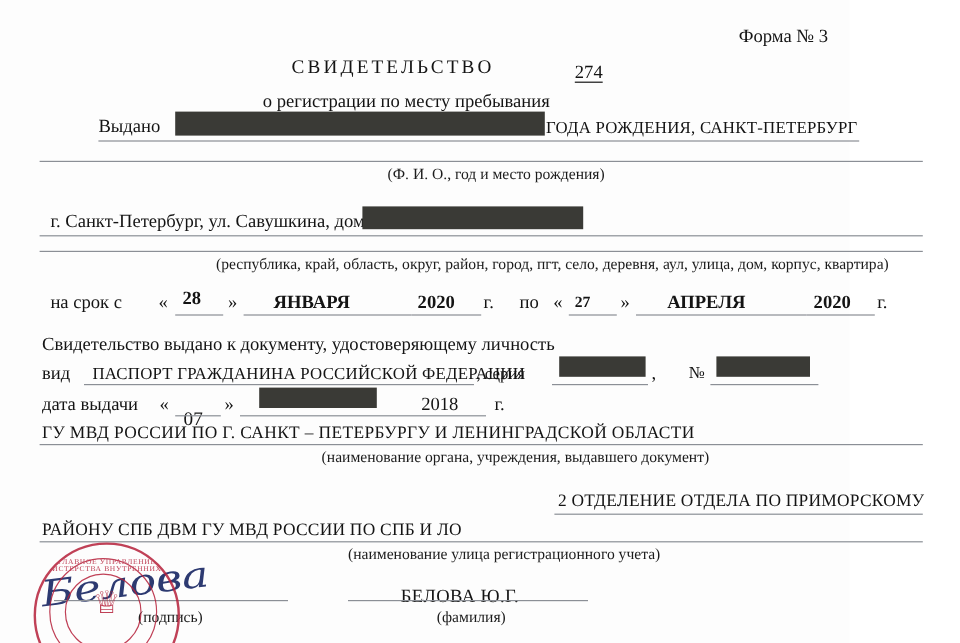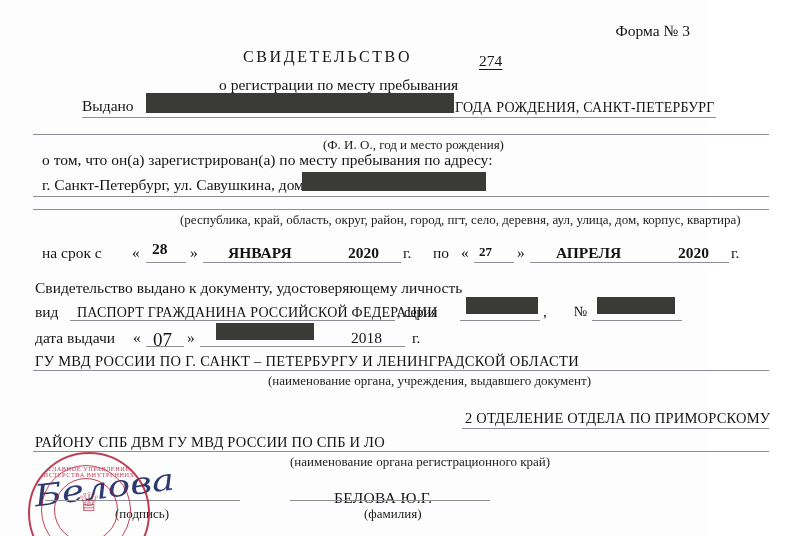--- a/index.html
+++ b/index.html
@@ -206,7 +206,6 @@
   <div class="line" style="left:33px; top:134px; width:736px;"></div>
   <div class="small-note note-fio">(Ф. И. О., год и место рождения)</div>
 
-  <div class="txt row-about">о том, что он(а) зарегистрирован(а) по месту пребывания по адресу:</div>
   <div class="txt addr">г. Санкт-Петербург, ул. Савушкина, дом</div>
   <div class="redact" style="left:302px; top:172px; width:184px; height:19px;"></div>
   <div class="line" style="left:33px; top:196px; width:736px;"></div>

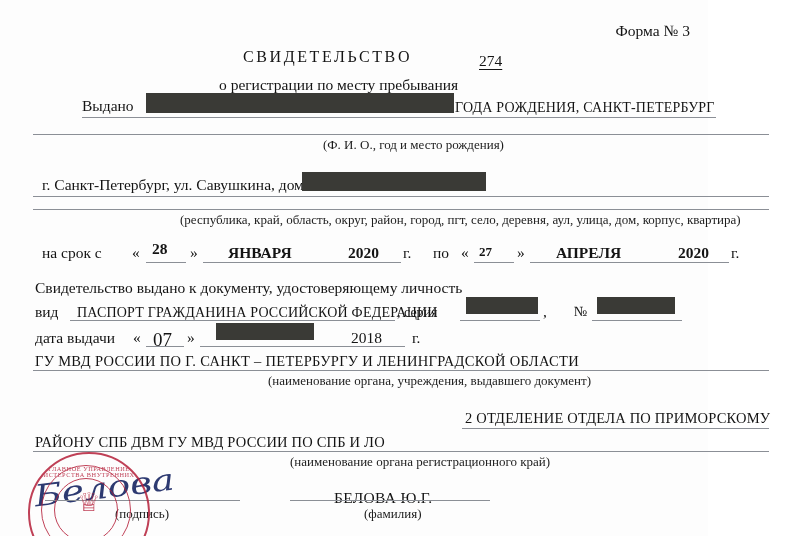--- a/index.html
+++ b/index.html
@@ -114,7 +114,7 @@
   .nomer-lbl { font-size: 14px; left: 574px; top: 304px; }
   .date-lbl { font-size: 15.5px; left: 35px; top: 329px; }
   .q5 { font-size: 15.5px; left: 133px; top: 329px; }
-  .d3 { font-size: 19px; left: 153px; top: 329px; }
+  .d3 { font-size: 16px; left: 153px; top: 341px; }
   .q6 { font-size: 15.5px; left: 187px; top: 329px; }
   .y3 { font-size: 15.5px; left: 351px; top: 329px; }
   .g3 { font-size: 15.5px; left: 412px; top: 329px; }

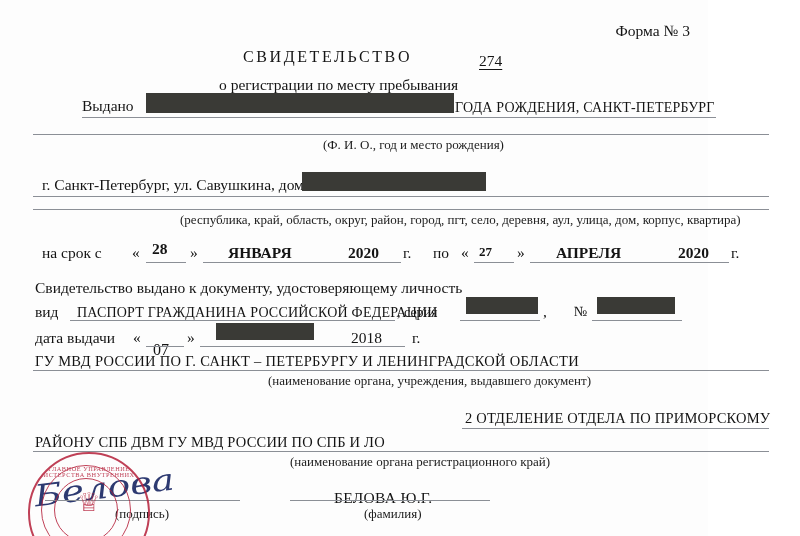--- a/index.html
+++ b/index.html
@@ -265,7 +265,7 @@
   <div class="line" style="left:462px; top:428px; width:307px;"></div>
   <div class="txt chief-val2">РАЙОНУ СПБ ДВМ  ГУ  МВД РОССИИ  ПО СПБ  И  ЛО</div>
   <div class="line" style="left:33px; top:451px; width:736px;"></div>
-  <div class="small-note note-chief">(наименование органа регистрационного край)</div>
+  <div class="small-note note-chief">(наименование улица регистрационного учета)</div>
 
   <div class="signature">Белова</div>
   <div class="line" style="left:45px; top:500px; width:195px;"></div>

